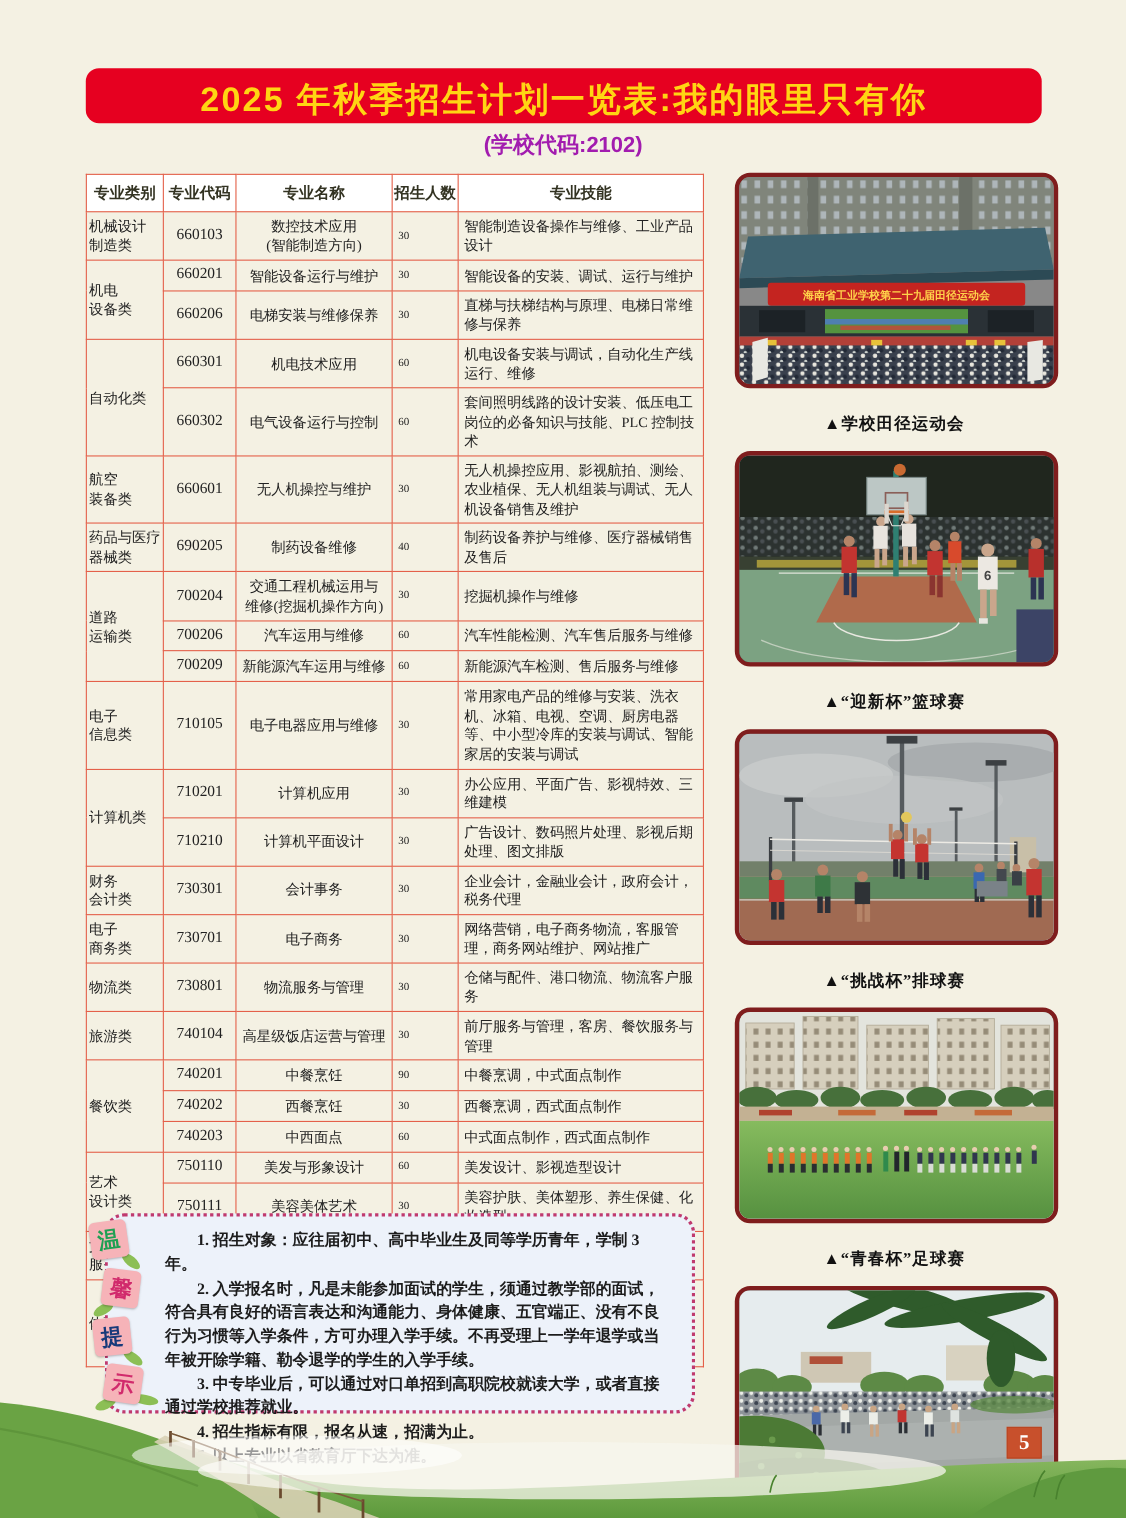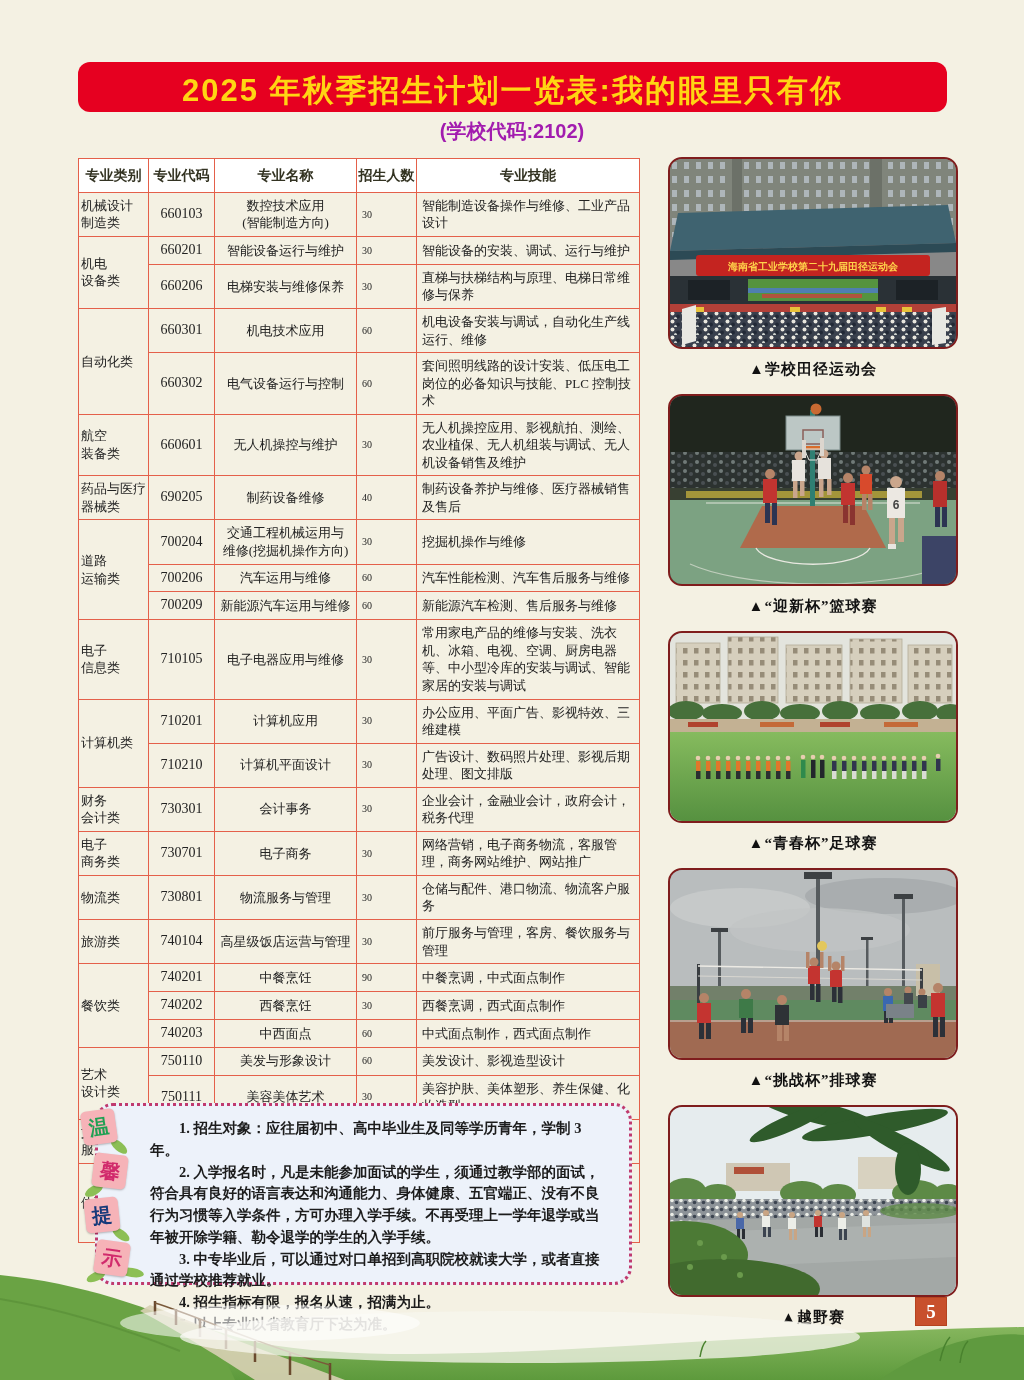--- a/index.html
+++ b/index.html
@@ -30,7 +30,7 @@
   
   .photos{position:absolute;left:668px;top:157px;width:290px;}
   .photos figure{margin:0 0 8px;}
-  .photo{width:286px;height:188px;border:2px solid #7f1d1d;border-radius:14px;overflow:hidden;background:#888;}
+  .photo{width:286px;height:188px;border:4px solid #7f1d1d;border-radius:14px;overflow:hidden;background:#888;}
   .photo svg{display:block;width:100%;height:100%;}
   figcaption{text-align:center;font-family:"Liberation Serif",serif;font-weight:600;
              font-size:15px;color:#111;padding:11px 0 7px;letter-spacing:1px;}

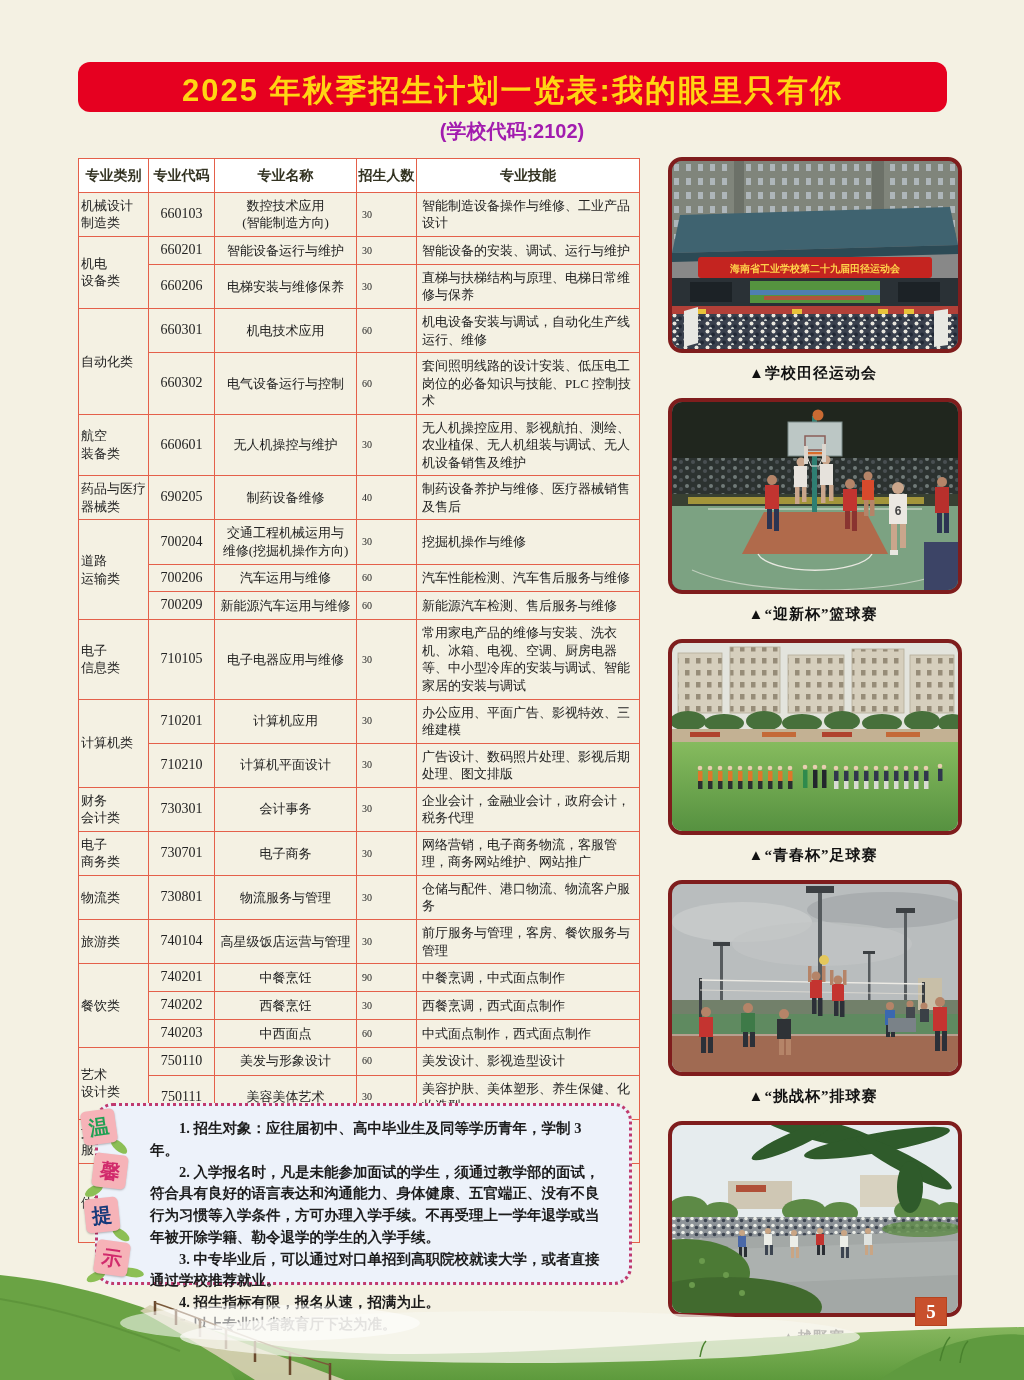--- a/index.html
+++ b/index.html
@@ -33,7 +33,7 @@
   .photo{width:286px;height:188px;border:4px solid #7f1d1d;border-radius:14px;overflow:hidden;background:#888;}
   .photo svg{display:block;width:100%;height:100%;}
   figcaption{text-align:center;font-family:"Liberation Serif",serif;font-weight:600;
-             font-size:15px;color:#111;padding:11px 0 7px;letter-spacing:1px;}
+             font-size:15px;color:#111;padding:23px 0 7px;letter-spacing:1px;}
 
   
   .tips{position:absolute;left:95px;top:1103px;width:537px;height:182px;background:#edf2fa;

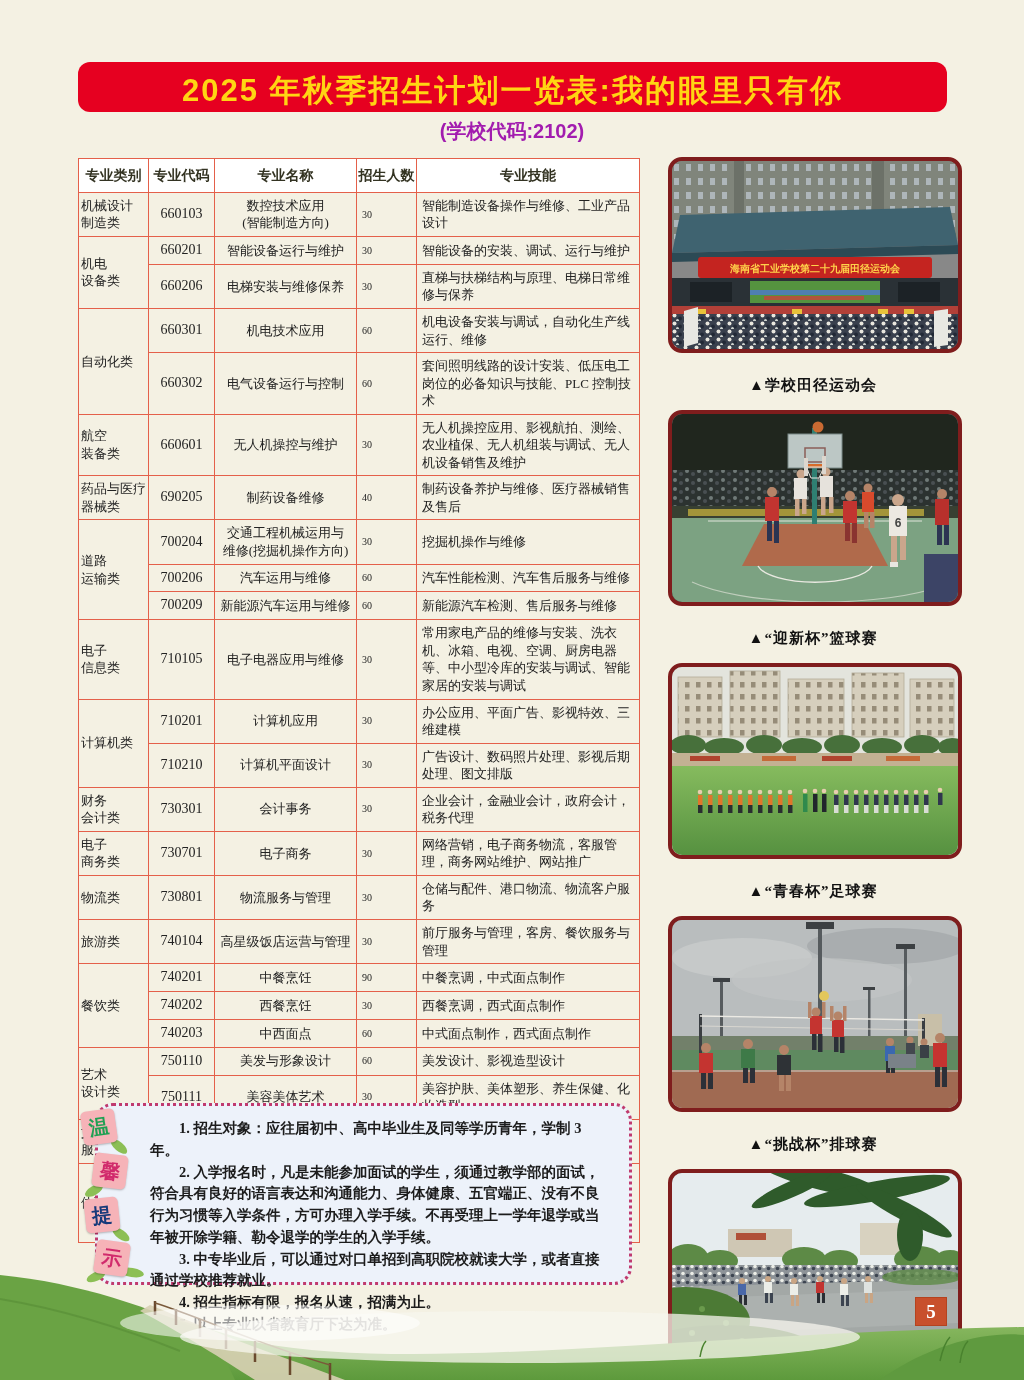--- a/index.html
+++ b/index.html
@@ -372,6 +372,73 @@
         </svg>
       </div>
       <figcaption>▲“迎新杯”篮球赛</figcaption>
+    </figure>
+
+    <figure>
+      <div class="photo">
+        <svg viewBox="0 0 286 188" preserveAspectRatio="none">
+          <rect width="286" height="188" fill="#b9bdbe"></rect>
+          <ellipse cx="70" cy="38" rx="70" ry="20" fill="#c6c9c9"></ellipse>
+          <ellipse cx="215" cy="26" rx="80" ry="18" fill="#a9adaf"></ellipse>
+          <ellipse cx="150" cy="60" rx="90" ry="22" fill="#c2c5c5" opacity="0.7"></ellipse>
+          <rect x="146" y="6" width="4" height="122" fill="#565b5e"></rect>
+          <rect x="134" y="2" width="28" height="7" fill="#3c4043"></rect>
+          <rect x="48" y="62" width="3" height="66" fill="#565b5e"></rect>
+            <rect x="41" y="58" width="17" height="4" fill="#3c4043"></rect>
+          <rect x="232" y="28" width="3" height="100" fill="#565b5e"></rect>
+            <rect x="224" y="24" width="19" height="5" fill="#3c4043"></rect>
+          <rect x="196" y="70" width="2.5" height="58" fill="#565b5e"></rect>
+            <rect x="191" y="67" width="12" height="3" fill="#3c4043"></rect>
+          <rect y="116" width="286" height="14" fill="#72806a"></rect>
+          <rect x="246" y="94" width="24" height="32" fill="#c8bfa8"></rect>
+          <rect y="130" width="286" height="58" fill="#a06a52"></rect>
+          <rect y="130" width="286" height="20" fill="#5f8a60"></rect>
+          <line x1="0" y1="151" x2="286" y2="151" stroke="#cfd4cc" stroke-width="1.2"></line>
+          <rect x="27" y="94" width="3" height="40" fill="#3a3e42"></rect>
+          <rect x="250" y="98" width="3" height="38" fill="#3a3e42"></rect>
+          <line x1="28" y1="96" x2="252" y2="100" stroke="#eceae4" stroke-width="1.4"></line>
+          <line x1="28" y1="106" x2="252" y2="110" stroke="#d8d6d0" stroke-width="1"></line>
+          <circle cx="152" cy="76" r="5" fill="#e3c75c"></circle>
+          <circle cx="144" cy="92" r="4.5" fill="#b58468"></circle>
+            <rect x="138" y="96" width="12" height="18" fill="#c43430"></rect>
+            <rect x="136" y="82" width="3.5" height="16" fill="#b58468"></rect>
+            <rect x="150" y="82" width="3.5" height="16" fill="#b58468"></rect>
+            <rect x="140" y="114" width="4.5" height="16" fill="#2c3038"></rect>
+            <rect x="146" y="114" width="4.5" height="18" fill="#2c3038"></rect>
+          <circle cx="166" cy="96" r="4.5" fill="#b58468"></circle>
+            <rect x="160" y="100" width="12" height="17" fill="#c43430"></rect>
+            <rect x="158" y="86" width="3.5" height="15" fill="#b58468"></rect>
+            <rect x="171" y="86" width="3.5" height="15" fill="#b58468"></rect>
+            <rect x="162" y="117" width="4.5" height="15" fill="#2c3038"></rect>
+            <rect x="168" y="117" width="4.5" height="16" fill="#2c3038"></rect>
+          <circle cx="34" cy="128" r="5" fill="#b58468"></circle>
+            <rect x="27" y="133" width="14" height="20" fill="#c43430"></rect>
+            <rect x="29" y="153" width="5" height="16" fill="#2c3038"></rect>
+            <rect x="36" y="153" width="5" height="16" fill="#2c3038"></rect>
+          <circle cx="76" cy="124" r="5" fill="#b58468"></circle>
+            <rect x="69" y="129" width="14" height="19" fill="#3e7a48"></rect>
+            <rect x="71" y="148" width="5" height="15" fill="#2c3038"></rect>
+            <rect x="78" y="148" width="5" height="15" fill="#2c3038"></rect>
+          <circle cx="112" cy="130" r="5" fill="#b58468"></circle>
+            <rect x="105" y="135" width="14" height="20" fill="#2e3236"></rect>
+            <rect x="107" y="155" width="5" height="16" fill="#b58468"></rect>
+            <rect x="114" y="155" width="5" height="16" fill="#b58468"></rect>
+          <circle cx="218" cy="122" r="4" fill="#b58468"></circle>
+            <rect x="213" y="126" width="10" height="15" fill="#3a68b0"></rect>
+            <rect x="214" y="141" width="4" height="12" fill="#2c3038"></rect>
+            <rect x="219" y="141" width="4" height="12" fill="#2c3038"></rect>
+          <circle cx="238" cy="120" r="3.5" fill="#b58468"></circle>
+            <rect x="234" y="123" width="9" height="13" fill="#43484e"></rect>
+          <circle cx="252" cy="122" r="3.5" fill="#b58468"></circle>
+            <rect x="248" y="125" width="9" height="13" fill="#3a4046"></rect>
+          <circle cx="268" cy="118" r="5" fill="#b58468"></circle>
+            <rect x="261" y="123" width="14" height="24" fill="#c43430"></rect>
+            <rect x="263" y="147" width="5" height="20" fill="#2c3038"></rect>
+            <rect x="270" y="147" width="5" height="20" fill="#2c3038"></rect>
+          <rect x="216" y="134" width="28" height="14" fill="#7a8288"></rect>
+        </svg>
+      </div>
+      <figcaption>▲“挑战杯”排球赛</figcaption>
     </figure>
 
     <figure>
@@ -499,73 +566,6 @@
     <figure>
       <div class="photo">
         <svg viewBox="0 0 286 188" preserveAspectRatio="none">
-          <rect width="286" height="188" fill="#b9bdbe"></rect>
-          <ellipse cx="70" cy="38" rx="70" ry="20" fill="#c6c9c9"></ellipse>
-          <ellipse cx="215" cy="26" rx="80" ry="18" fill="#a9adaf"></ellipse>
-          <ellipse cx="150" cy="60" rx="90" ry="22" fill="#c2c5c5" opacity="0.7"></ellipse>
-          <rect x="146" y="6" width="4" height="122" fill="#565b5e"></rect>
-          <rect x="134" y="2" width="28" height="7" fill="#3c4043"></rect>
-          <rect x="48" y="62" width="3" height="66" fill="#565b5e"></rect>
-            <rect x="41" y="58" width="17" height="4" fill="#3c4043"></rect>
-          <rect x="232" y="28" width="3" height="100" fill="#565b5e"></rect>
-            <rect x="224" y="24" width="19" height="5" fill="#3c4043"></rect>
-          <rect x="196" y="70" width="2.5" height="58" fill="#565b5e"></rect>
-            <rect x="191" y="67" width="12" height="3" fill="#3c4043"></rect>
-          <rect y="116" width="286" height="14" fill="#72806a"></rect>
-          <rect x="246" y="94" width="24" height="32" fill="#c8bfa8"></rect>
-          <rect y="130" width="286" height="58" fill="#a06a52"></rect>
-          <rect y="130" width="286" height="20" fill="#5f8a60"></rect>
-          <line x1="0" y1="151" x2="286" y2="151" stroke="#cfd4cc" stroke-width="1.2"></line>
-          <rect x="27" y="94" width="3" height="40" fill="#3a3e42"></rect>
-          <rect x="250" y="98" width="3" height="38" fill="#3a3e42"></rect>
-          <line x1="28" y1="96" x2="252" y2="100" stroke="#eceae4" stroke-width="1.4"></line>
-          <line x1="28" y1="106" x2="252" y2="110" stroke="#d8d6d0" stroke-width="1"></line>
-          <circle cx="152" cy="76" r="5" fill="#e3c75c"></circle>
-          <circle cx="144" cy="92" r="4.5" fill="#b58468"></circle>
-            <rect x="138" y="96" width="12" height="18" fill="#c43430"></rect>
-            <rect x="136" y="82" width="3.5" height="16" fill="#b58468"></rect>
-            <rect x="150" y="82" width="3.5" height="16" fill="#b58468"></rect>
-            <rect x="140" y="114" width="4.5" height="16" fill="#2c3038"></rect>
-            <rect x="146" y="114" width="4.5" height="18" fill="#2c3038"></rect>
-          <circle cx="166" cy="96" r="4.5" fill="#b58468"></circle>
-            <rect x="160" y="100" width="12" height="17" fill="#c43430"></rect>
-            <rect x="158" y="86" width="3.5" height="15" fill="#b58468"></rect>
-            <rect x="171" y="86" width="3.5" height="15" fill="#b58468"></rect>
-            <rect x="162" y="117" width="4.5" height="15" fill="#2c3038"></rect>
-            <rect x="168" y="117" width="4.5" height="16" fill="#2c3038"></rect>
-          <circle cx="34" cy="128" r="5" fill="#b58468"></circle>
-            <rect x="27" y="133" width="14" height="20" fill="#c43430"></rect>
-            <rect x="29" y="153" width="5" height="16" fill="#2c3038"></rect>
-            <rect x="36" y="153" width="5" height="16" fill="#2c3038"></rect>
-          <circle cx="76" cy="124" r="5" fill="#b58468"></circle>
-            <rect x="69" y="129" width="14" height="19" fill="#3e7a48"></rect>
-            <rect x="71" y="148" width="5" height="15" fill="#2c3038"></rect>
-            <rect x="78" y="148" width="5" height="15" fill="#2c3038"></rect>
-          <circle cx="112" cy="130" r="5" fill="#b58468"></circle>
-            <rect x="105" y="135" width="14" height="20" fill="#2e3236"></rect>
-            <rect x="107" y="155" width="5" height="16" fill="#b58468"></rect>
-            <rect x="114" y="155" width="5" height="16" fill="#b58468"></rect>
-          <circle cx="218" cy="122" r="4" fill="#b58468"></circle>
-            <rect x="213" y="126" width="10" height="15" fill="#3a68b0"></rect>
-            <rect x="214" y="141" width="4" height="12" fill="#2c3038"></rect>
-            <rect x="219" y="141" width="4" height="12" fill="#2c3038"></rect>
-          <circle cx="238" cy="120" r="3.5" fill="#b58468"></circle>
-            <rect x="234" y="123" width="9" height="13" fill="#43484e"></rect>
-          <circle cx="252" cy="122" r="3.5" fill="#b58468"></circle>
-            <rect x="248" y="125" width="9" height="13" fill="#3a4046"></rect>
-          <circle cx="268" cy="118" r="5" fill="#b58468"></circle>
-            <rect x="261" y="123" width="14" height="24" fill="#c43430"></rect>
-            <rect x="263" y="147" width="5" height="20" fill="#2c3038"></rect>
-            <rect x="270" y="147" width="5" height="20" fill="#2c3038"></rect>
-          <rect x="216" y="134" width="28" height="14" fill="#7a8288"></rect>
-        </svg>
-      </div>
-      <figcaption>▲“挑战杯”排球赛</figcaption>
-    </figure>
-
-    <figure>
-      <div class="photo">
-        <svg viewBox="0 0 286 188" preserveAspectRatio="none">
           <defs>
             <pattern id="crowdE" width="9" height="7" patternUnits="userSpaceOnUse">
               <rect width="9" height="7" fill="#8d9398"></rect>

